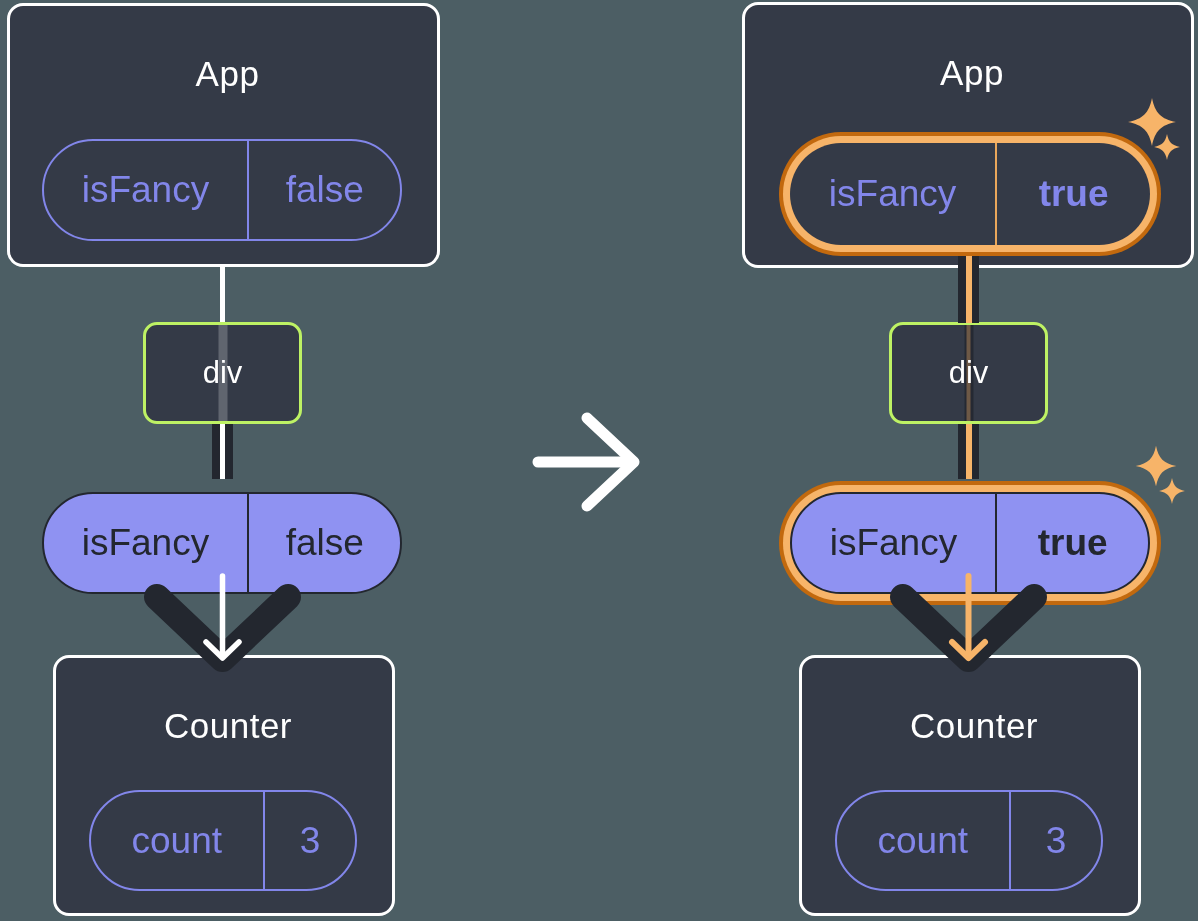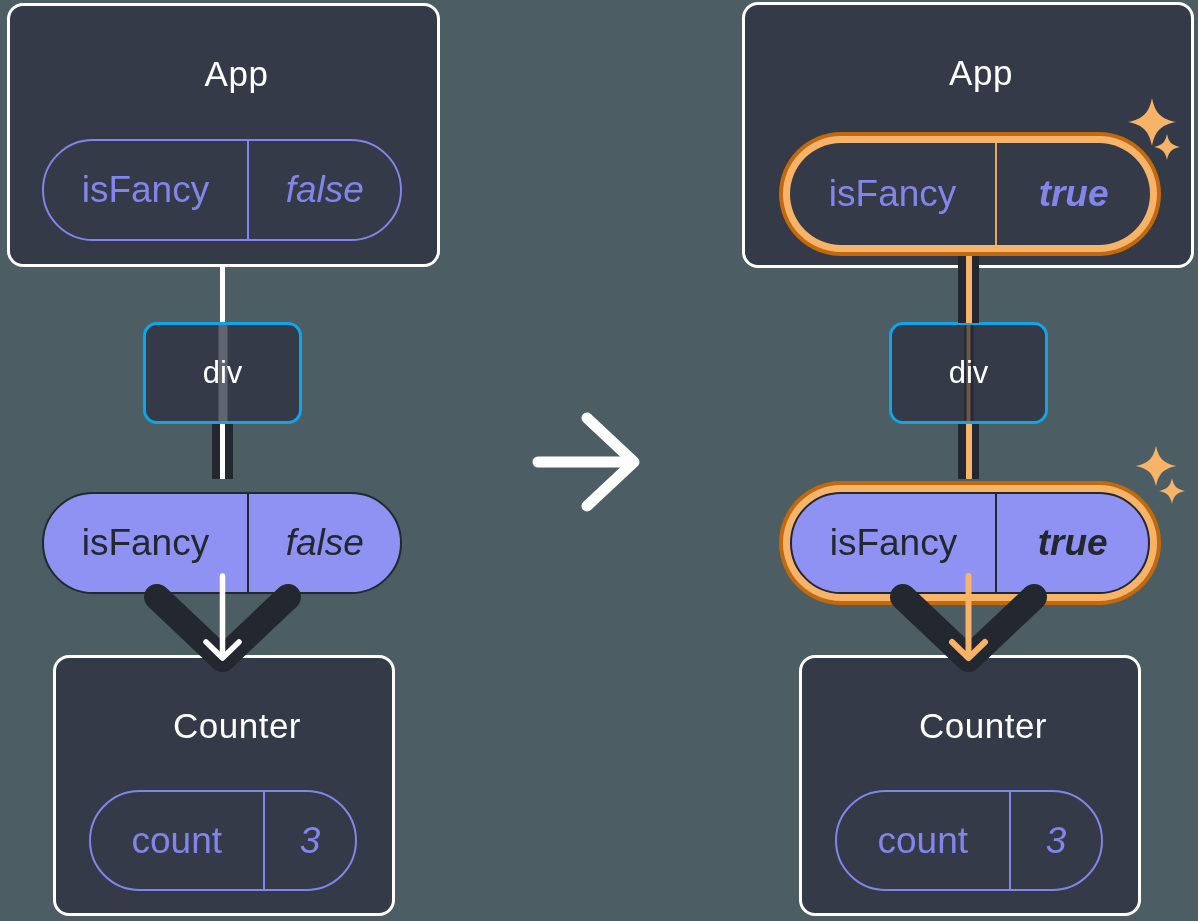--- a/index.html
+++ b/index.html
@@ -24,7 +24,7 @@
   .card-title {
     position: absolute;
     top: 48px;
-    left: 13px;
+    left: 4px;
     width: 100%;
     text-align: center;
     color: #FFFFFF;

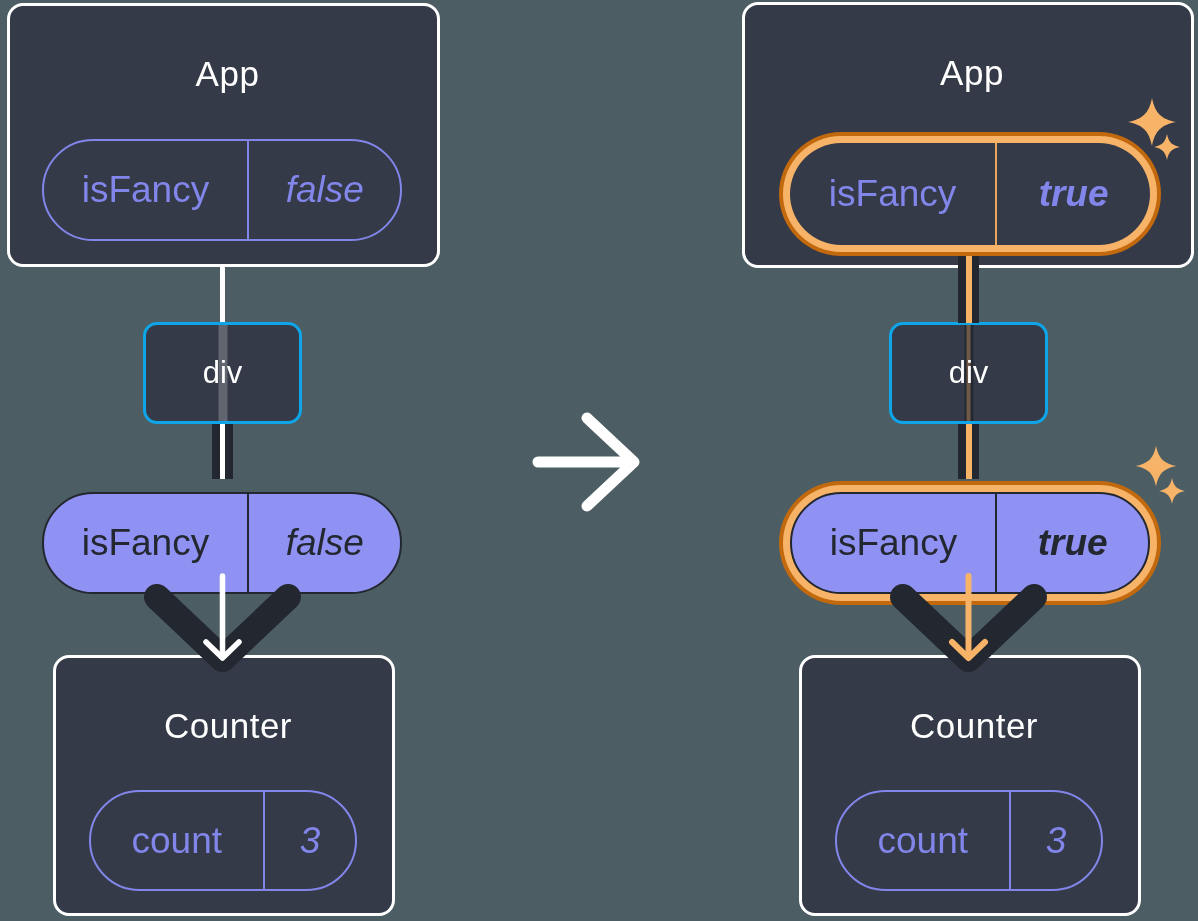--- a/index.html
+++ b/index.html
@@ -47,7 +47,7 @@
     justify-content: center;
   }
   .pill .cell-left { flex: 0 0 57%; }
-  .pill .cell-right { flex: 1 1 auto; font-style: italic; }
+  .pill .cell-right { flex: 1 1 auto; }
   .pill .divider { flex: 0 0 2.5px; }
 
   .pill-outline {

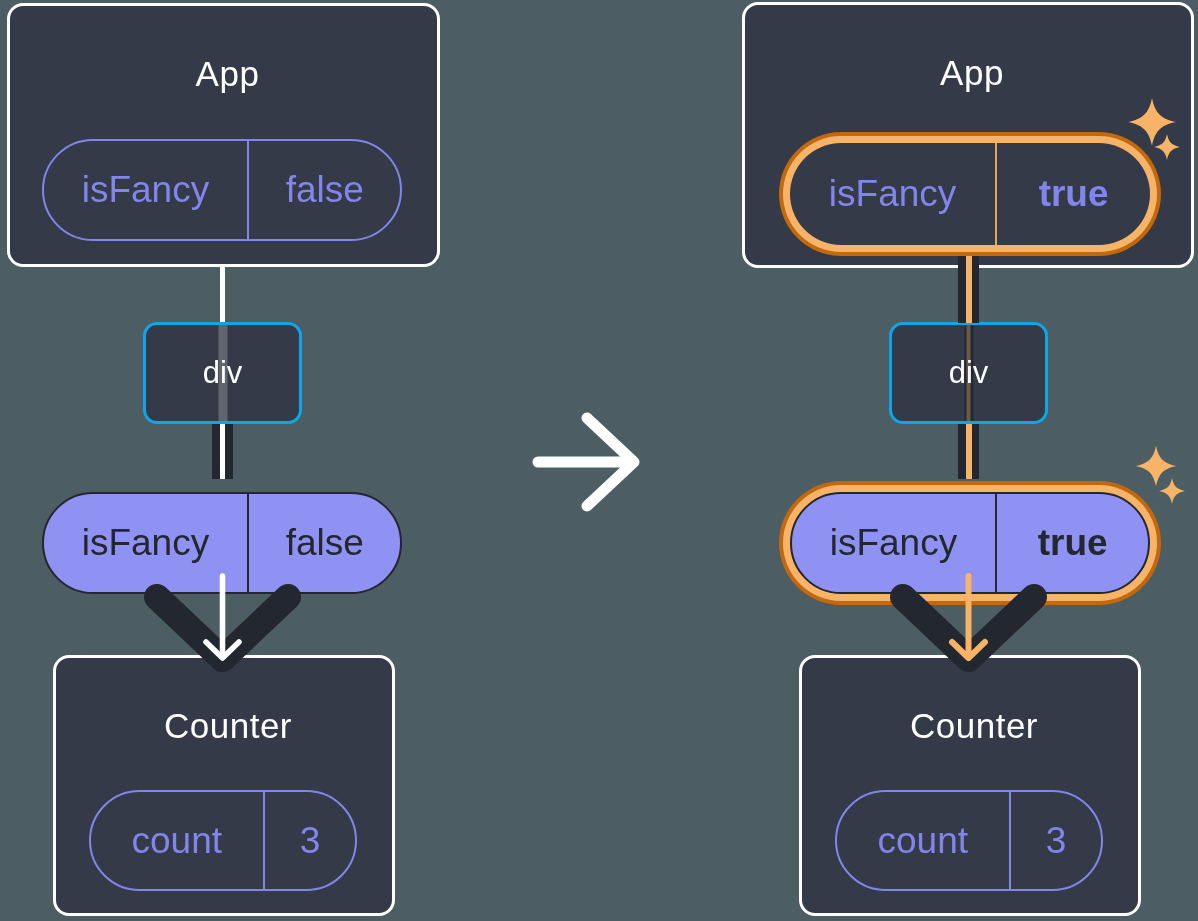--- a/index.html
+++ b/index.html
@@ -79,7 +79,7 @@
   .divbox {
     position: absolute;
     background: #343A47;
-    border: 3px solid #0ea5e9;
+    border: 3px solid #bef264;
     border-radius: 14px;
     z-index: 2;
     display: flex;

